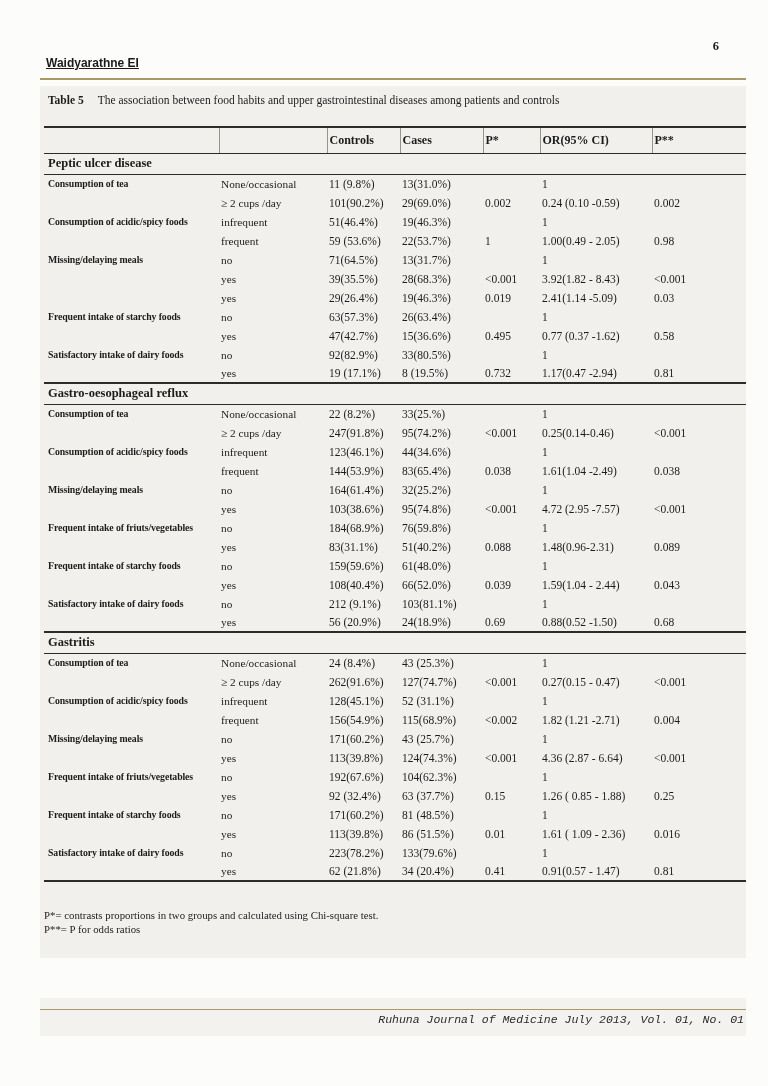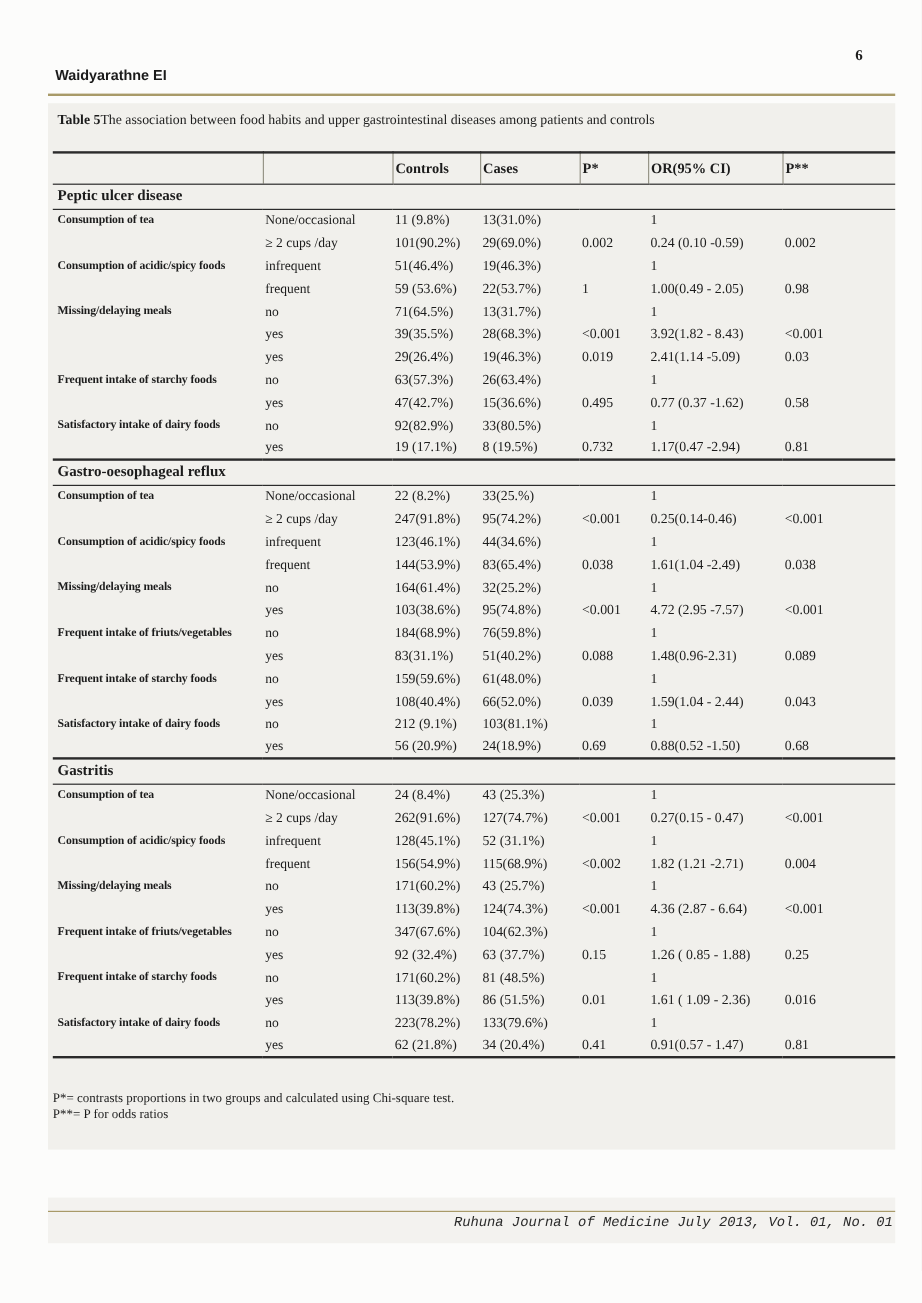--- a/index.html
+++ b/index.html
@@ -18,7 +18,7 @@
   .running-header{
     position:absolute;left:46px;top:56px;
     font-family:"Liberation Sans","DejaVu Sans",sans-serif;
-    font-weight:bold;font-size:12px;color:#1a1a1a;
+    font-weight:bold;font-size:12px;color:#1a1a1a;text-decoration:underline;
   }
   .page-number{
     position:absolute;right:49px;top:39px;

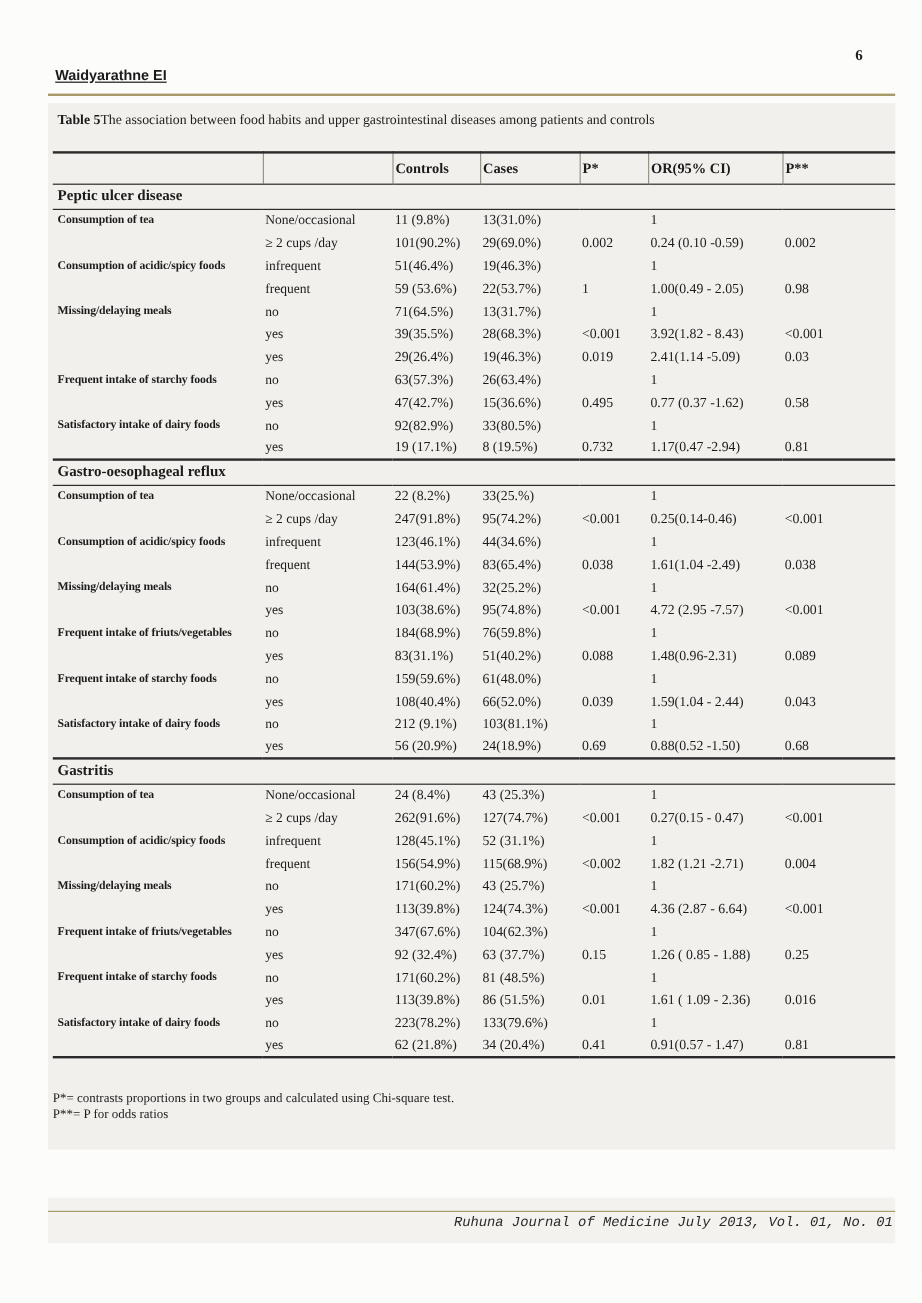--- a/index.html
+++ b/index.html
@@ -36,7 +36,7 @@
     position:absolute;left:48px;top:94px;width:690px;
     font-size:11.5px;
   }
-  .caption .cap-label{font-weight:bold;}
+  .caption .cap-label{font-weight:bold;margin-right:14px;}
   .table-wrap{
     position:absolute;left:44px;top:126px;width:702px;
   }

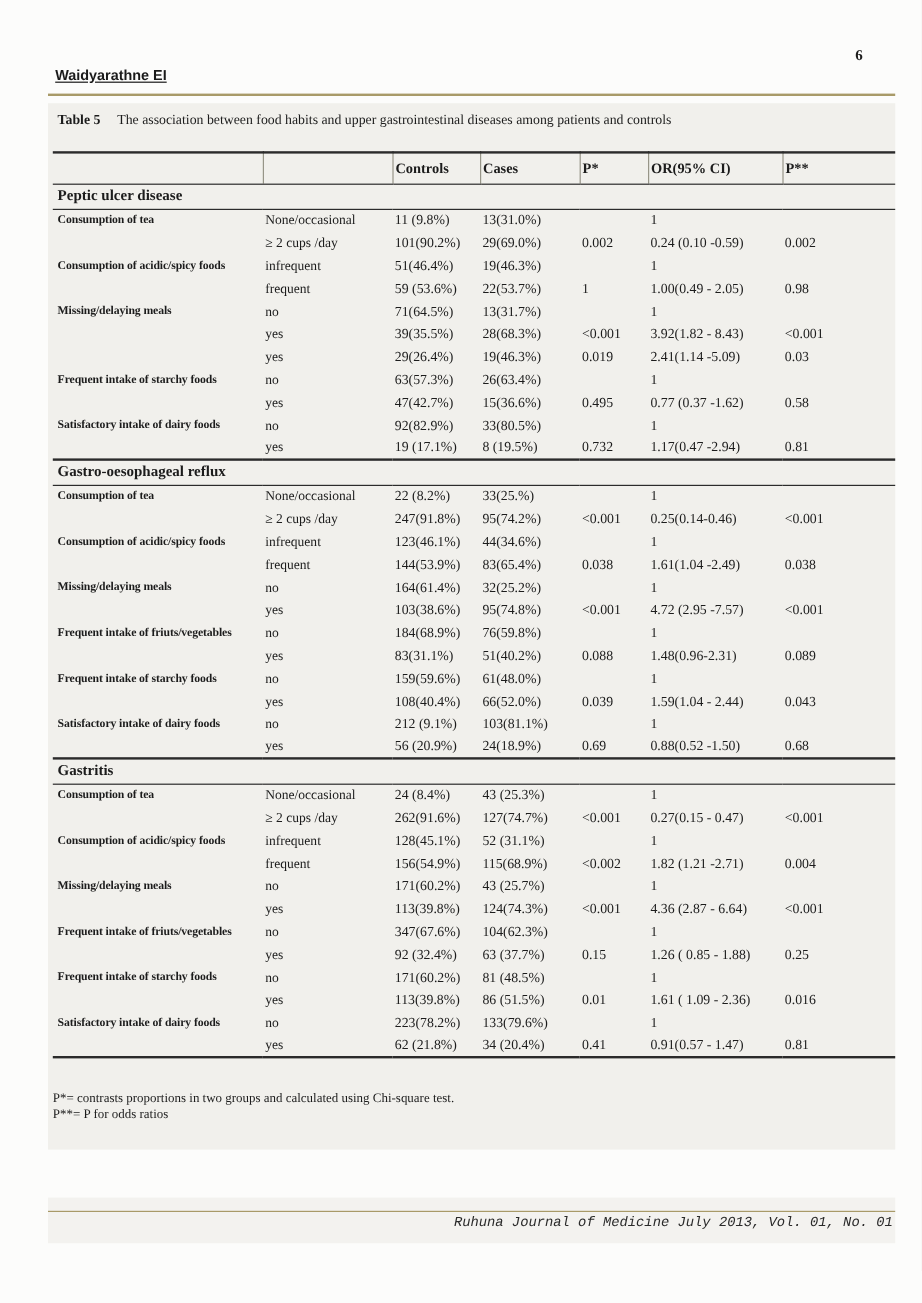--- a/index.html
+++ b/index.html
@@ -400,7 +400,7 @@
         <tr>
           <td class="habit">Frequent intake of friuts/vegetables</td>
           <td class="cat">no</td>
-          <td class="num">347(67.6%)</td>
+          <td class="num">192(67.6%)</td>
           <td class="num">104(62.3%)</td>
           <td class="num"></td>
           <td class="num">1</td>

